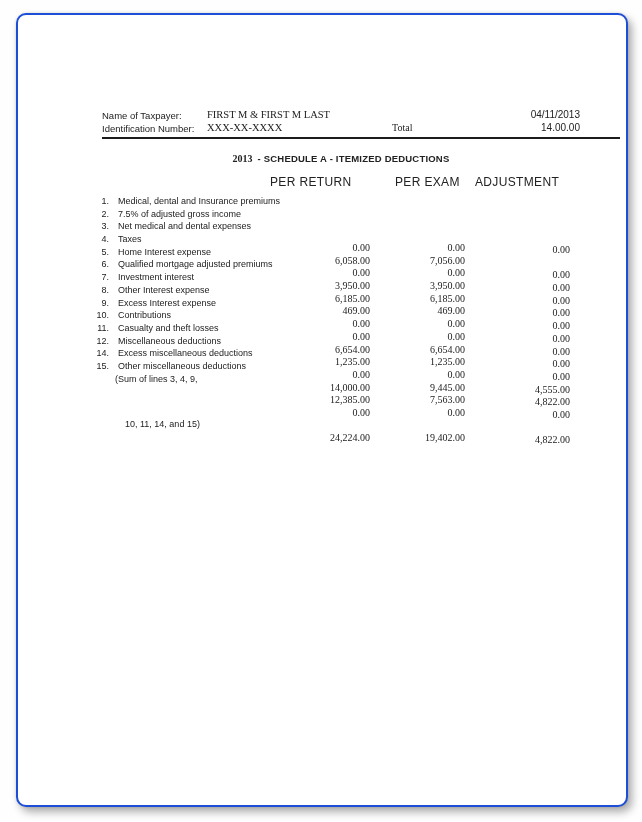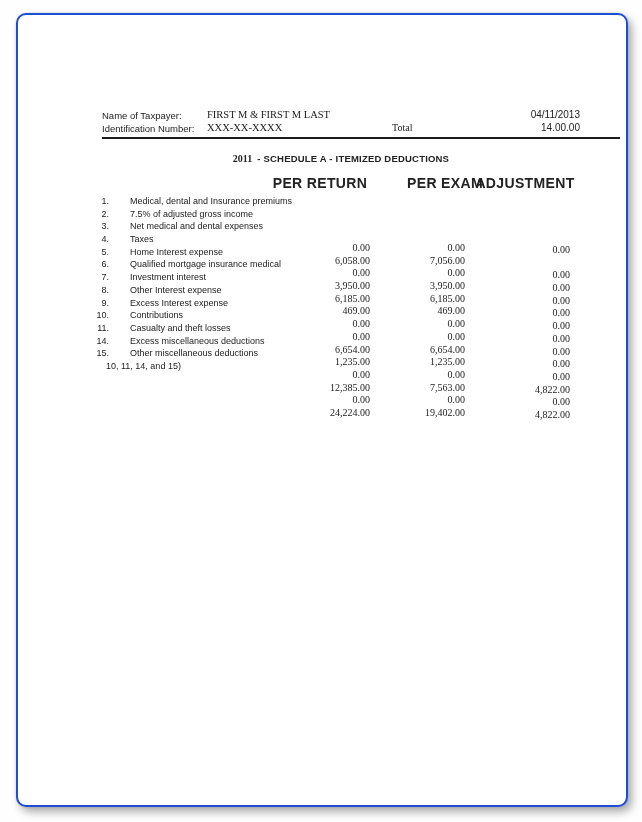--- a/index.html
+++ b/index.html
@@ -75,7 +75,7 @@
   <div class="rule"></div>
 
   <div class="title">
-    <span class="title-year">2011</span><span class="title-text">- SCHEDULE A - ITEMIZED DEDUCTIONS</span>
+    <span class="title-year">2013</span><span class="title-text">- SCHEDULE A - ITEMIZED DEDUCTIONS</span>
   </div>
 
   <div class="table">

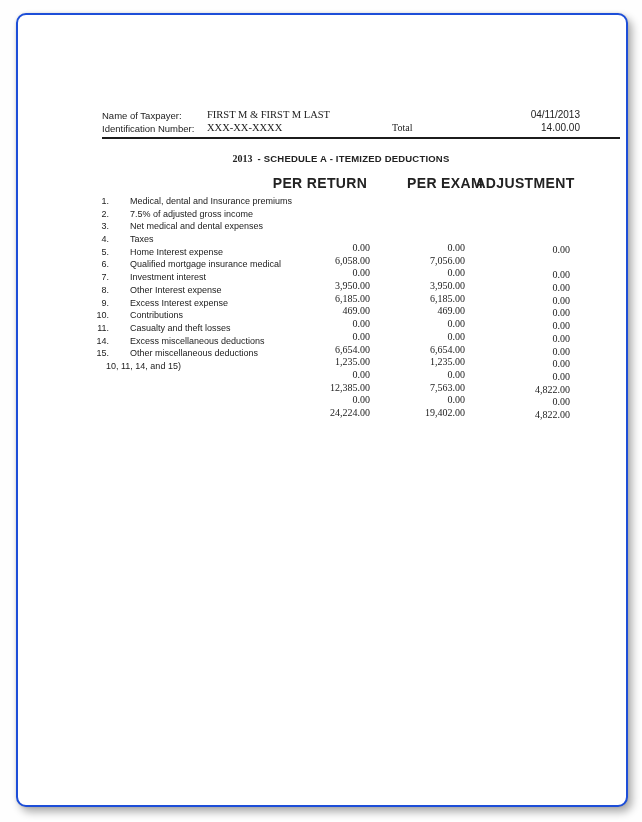--- a/index.html
+++ b/index.html
@@ -37,7 +37,7 @@
   
   .table { position: absolute; left: 74px; top: 160px; width: 500px; }
   .thead { position: relative; height: 21px; }
-  .th { position: absolute; top: 0; font-size: 14px; letter-spacing: 0.35px; width: 100px; text-align: center; white-space: nowrap; font-weight: bold; }
+  .th { position: absolute; top: 0; font-size: 12px; letter-spacing: 0.35px; width: 100px; text-align: left; white-space: nowrap; }
   .th1 { left: 178px; }
   .th2 { left: 262px; padding-left: 41px; }
   .th3 { left: 383px; }

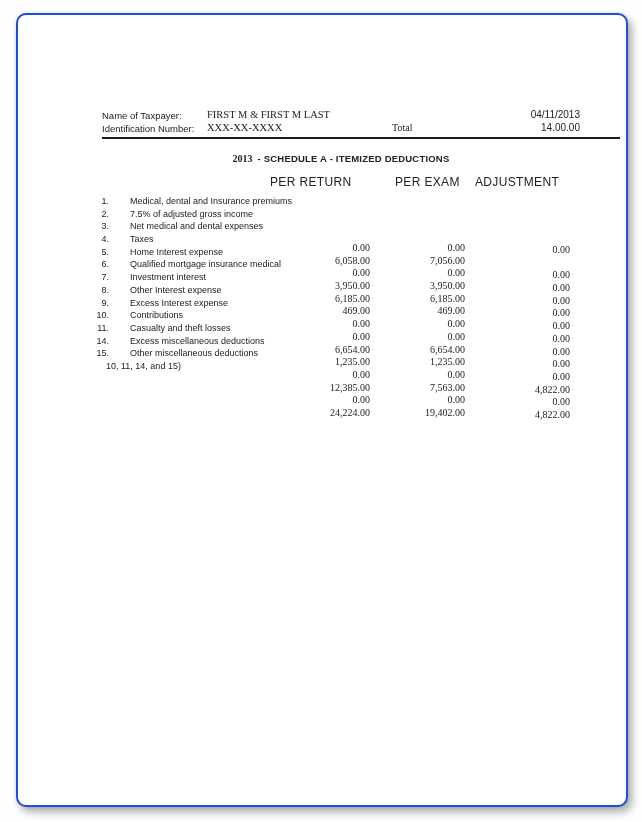--- a/index.html
+++ b/index.html
@@ -44,7 +44,7 @@
 
   .trow { position: relative; height: 12.7px; }
   .num { position: absolute; left: 0; top: 0; width: 17px; text-align: right; font-size: 9px; }
-  .lbl { position: absolute; left: 38px; top: 0; font-size: 9px; white-space: nowrap; }
+  .lbl { position: absolute; left: 26px; top: 0; font-size: 9px; white-space: nowrap; }
   .sub1 { left: 23px; }
   .sub2 { left: 14px; }
   .val { position: absolute; top: 0; width: 100px; text-align: right;

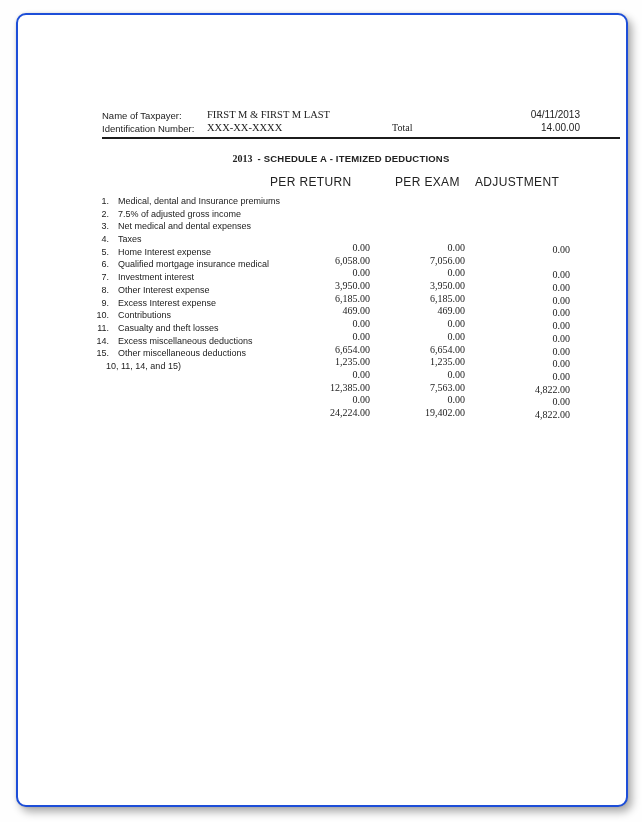--- a/index.html
+++ b/index.html
@@ -123,7 +123,7 @@
         </div>
         <div class="trow">
           <span class="num">6.</span>
-          <span class="lbl">Qualified mortgage insurance medical</span>
+          <span class="lbl">Qualified mortgage adjusted premiums</span>
           <span class="val col1">469.00</span>
           <span class="val col2">469.00</span>
           <span class="val col3 adj">0.00</span>

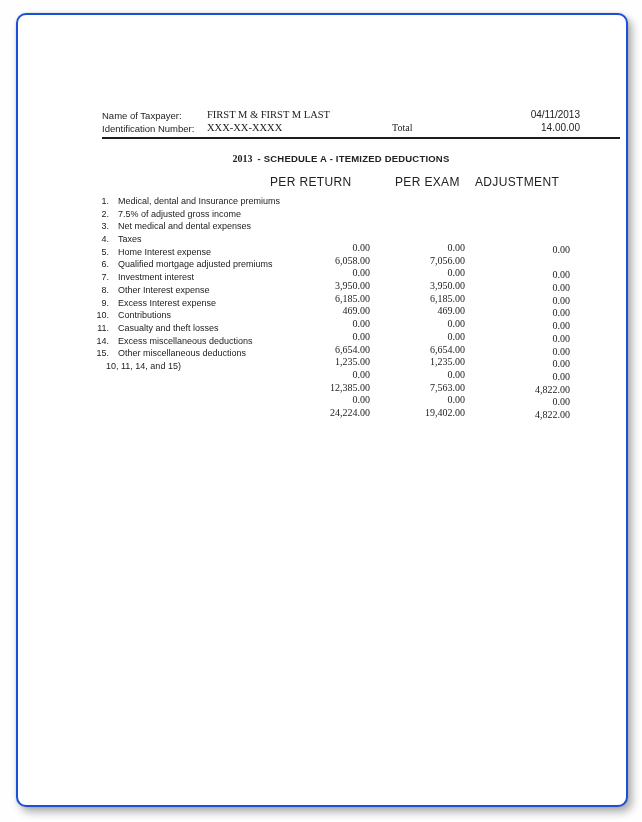--- a/index.html
+++ b/index.html
@@ -164,6 +164,13 @@
           <span class="val col3 adj">0.00</span>
         </div>
         <div class="trow">
+          <span class="num">12.</span>
+          <span class="lbl">Miscellaneous deductions</span>
+          <span class="val col1">14,000.00</span>
+          <span class="val col2">9,445.00</span>
+          <span class="val col3 adj">4,555.00</span>
+        </div>
+        <div class="trow">
           <span class="num">14.</span>
           <span class="lbl">Excess miscellaneous deductions</span>
           <span class="val col1">12,385.00</span>

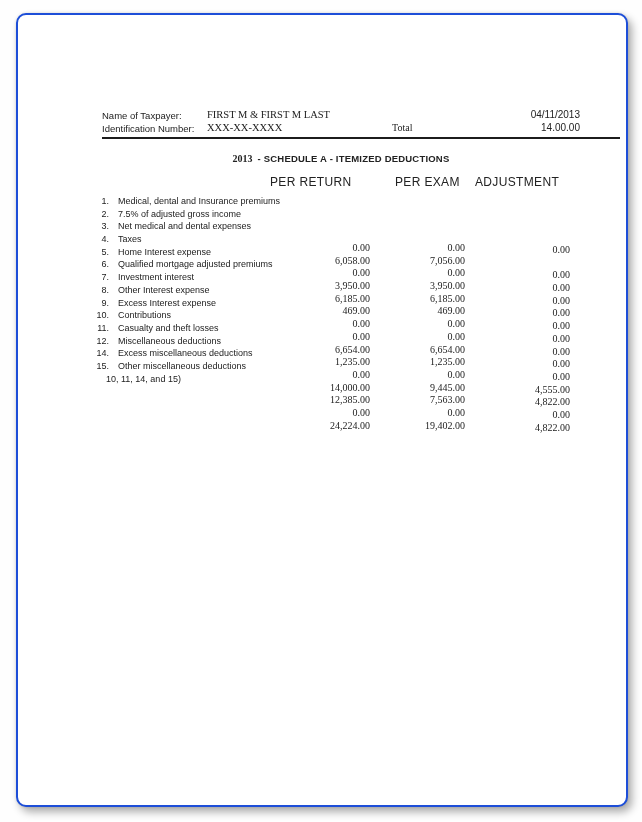--- a/index.html
+++ b/index.html
@@ -188,6 +188,9 @@
 
     <div class="t16">
       <div class="trow">
+        <span class="lbl sub1">(Sum of lines 3, 4, 9,</span>
+      </div>
+      <div class="trow">
         <span class="lbl sub2">10, 11, 14, and 15)</span>
         <span class="val col1">24,224.00</span>
         <span class="val col2">19,402.00</span>

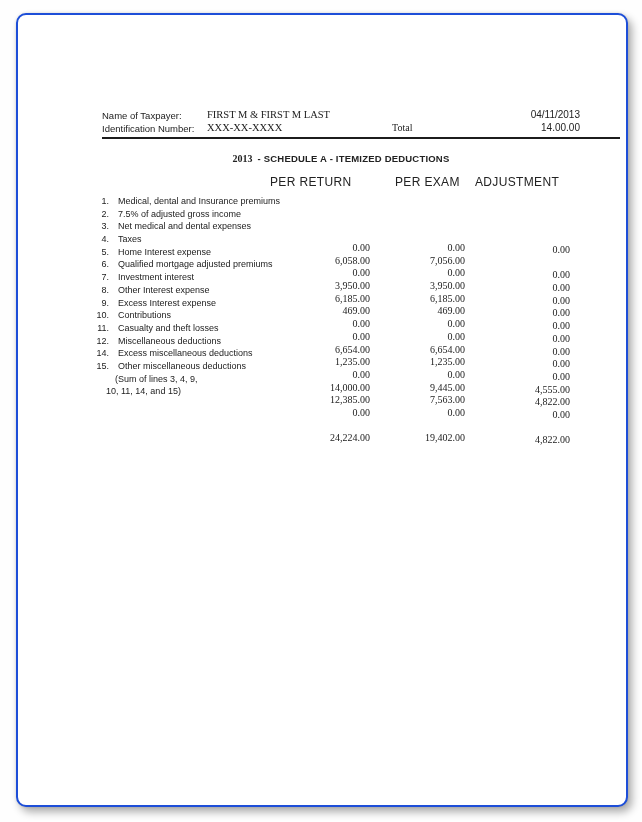--- a/index.html
+++ b/index.html
@@ -46,7 +46,7 @@
   .num { position: absolute; left: 0; top: 0; width: 17px; text-align: right; font-size: 9px; }
   .lbl { position: absolute; left: 26px; top: 0; font-size: 9px; white-space: nowrap; }
   .sub1 { left: 23px; }
-  .sub2 { left: 14px; }
+  .sub2 { left: 33px; margin-top: 33px; }
   .val { position: absolute; top: 0; width: 100px; text-align: right;
          font-family: "Liberation Serif", "DejaVu Serif", serif; font-size: 10px; white-space: nowrap; margin-top: 46px; }
   .col1 { left: 178px; }

